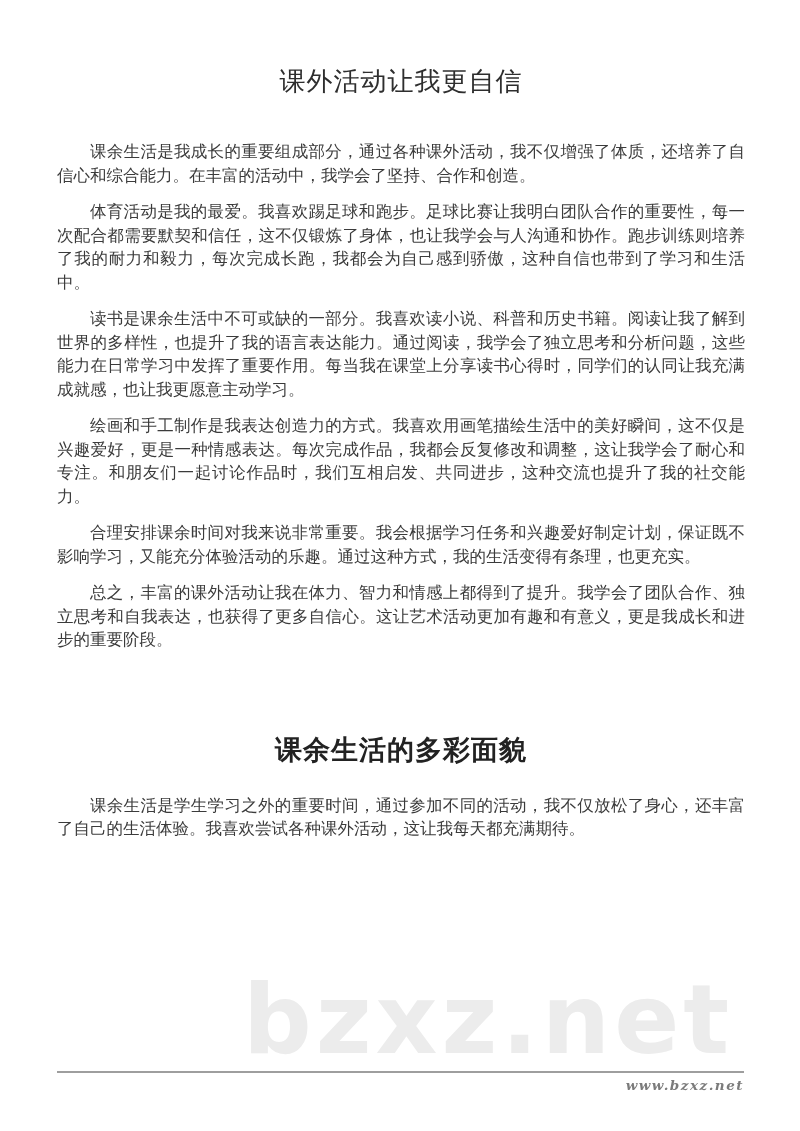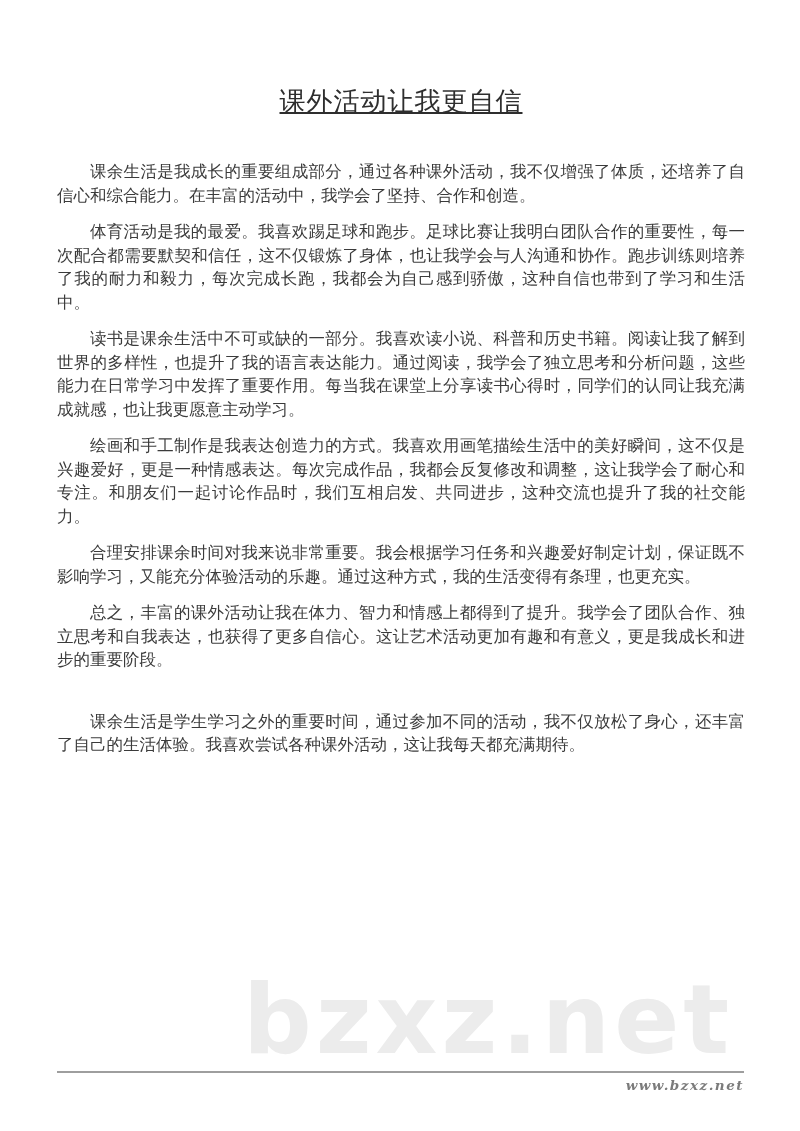--- a/index.html
+++ b/index.html
@@ -46,8 +46,7 @@
     letter-spacing: 1px;
   }
   .essay-title.first {
-    padding-top: 84px;
-    text-decoration: underline;
+    padding-top: 64px;
   }
   .essay-title.bold {
     margin-top: 80px;

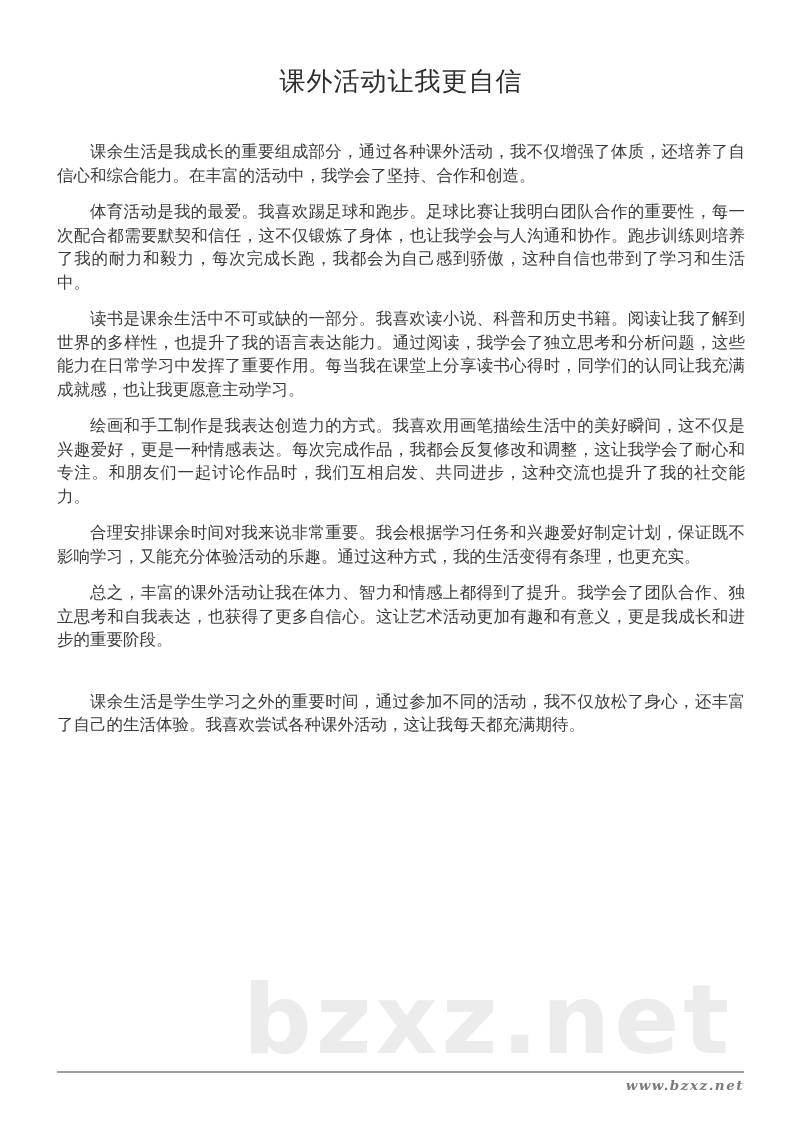--- a/index.html
+++ b/index.html
@@ -107,6 +107,7 @@
     </section>
 
     <section class="essay two">
+      <h1 class="essay-title bold">课余生活的多彩面貌</h1>
       <p>课余生活是学生学习之外的重要时间，通过参加不同的活动，我不仅放松了身心，还丰富了自己的生活体验。我喜欢尝试各种课外活动，这让我每天都充满期待。</p>
     </section>
 

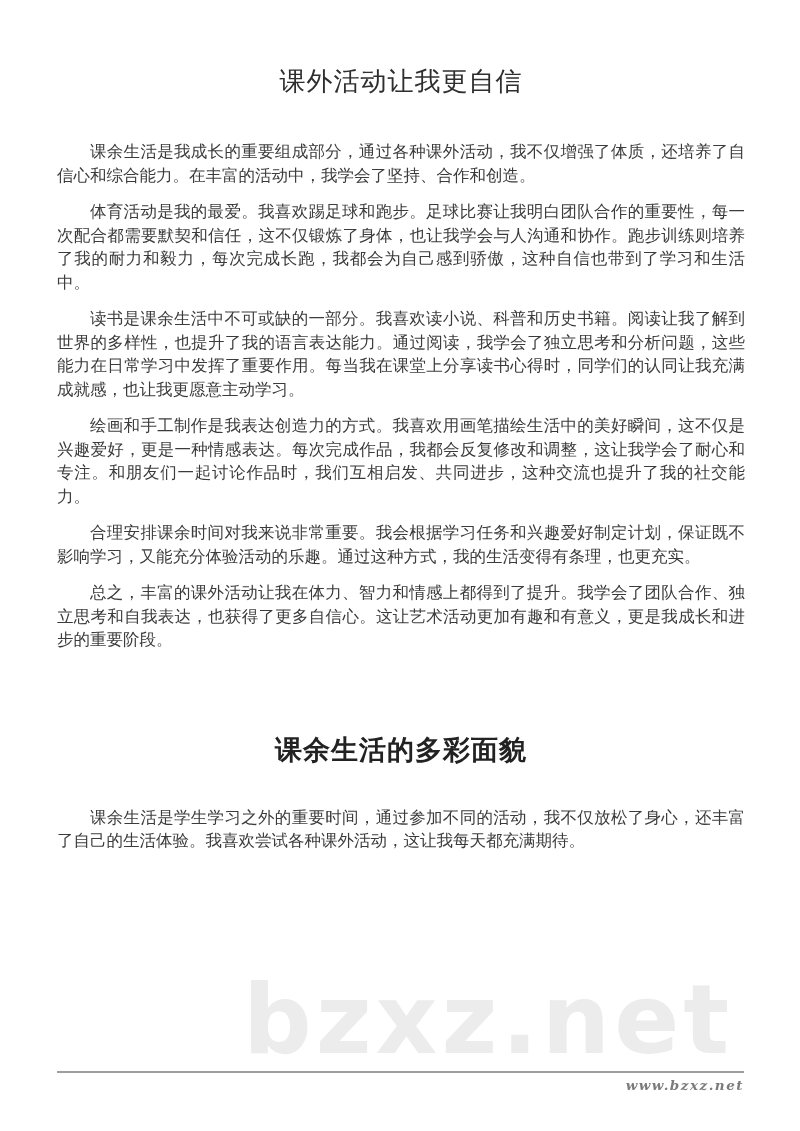--- a/index.html
+++ b/index.html
@@ -64,7 +64,7 @@
     text-indent: 2em;
   }
   .essay.one p:first-of-type { margin-top: 42px; }
-  .essay.two p:first-of-type { margin-top: 38px; }
+  .essay.two p:first-of-type { margin-top: 26px; }
   .footer-line {
     position: absolute;
     left: 57px;

